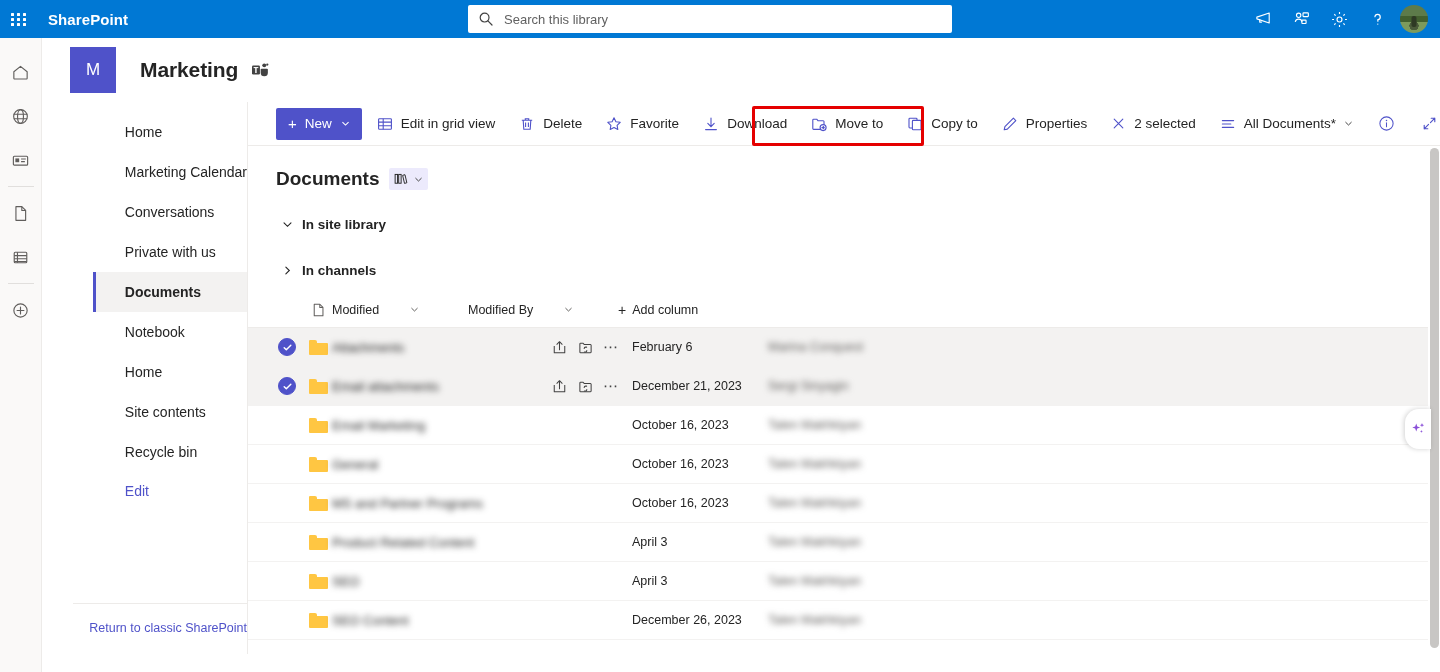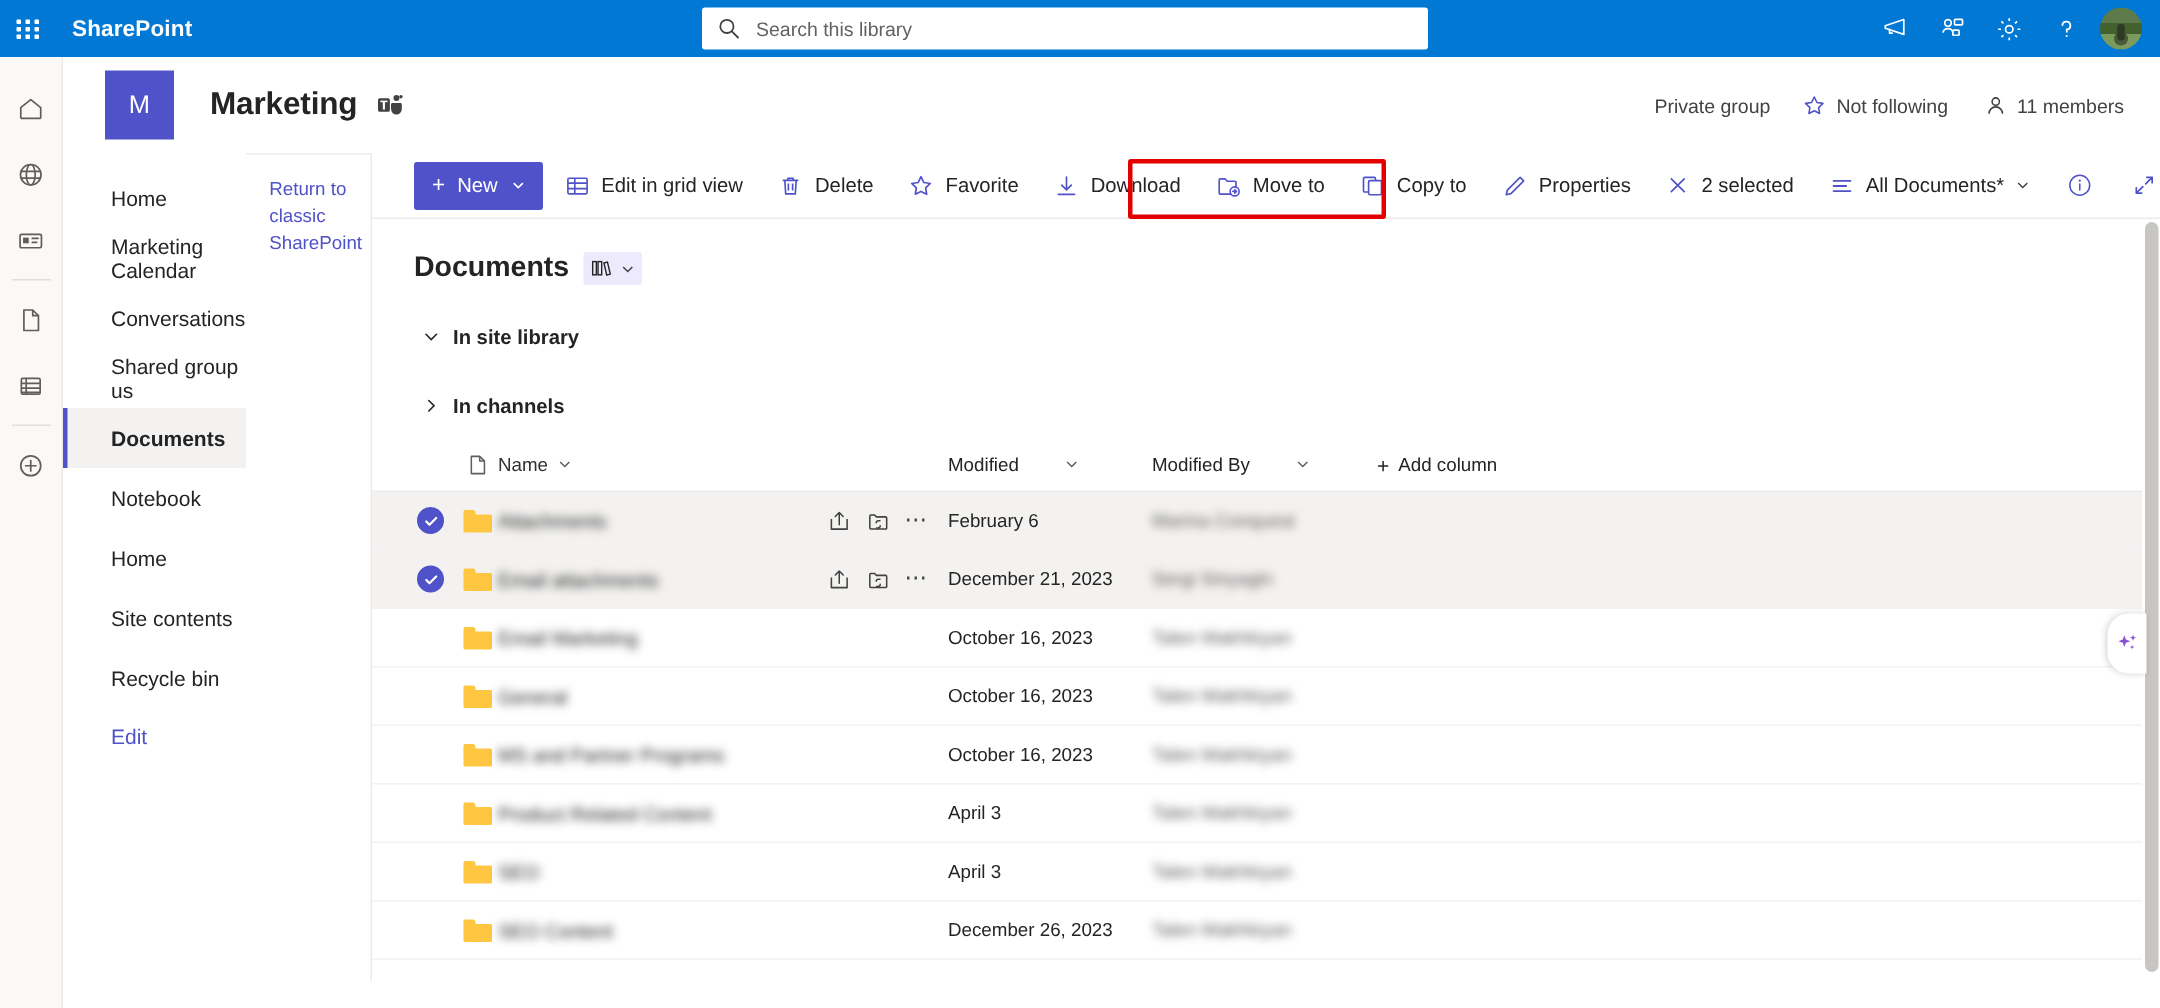--- a/index.html
+++ b/index.html
@@ -280,22 +280,6 @@
     </svg>
   </div>
 
-  <div class="site-meta">
-    <span class="grp">Private group</span>
-    <span class="item">
-      <svg width="15" height="15" viewBox="0 0 16 16" fill="none" stroke="#4f52c9" stroke-width="1.1" stroke-linejoin="round">
-        <path d="M8 1.8l1.9 3.9 4.3.6-3.1 3 .7 4.2L8 11.6l-3.8 1.9.7-4.2-3.1-3 4.3-.6z"></path>
-      </svg>
-      <span>Not following</span>
-    </span>
-    <span class="item">
-      <svg width="15" height="15" viewBox="0 0 16 16" fill="none" stroke="#424242" stroke-width="1.1">
-        <circle cx="8" cy="5" r="2.6"></circle>
-          <path d="M3.2 13.6a4.8 4.8 0 0 1 9.6 0"></path>
-      </svg>
-      <span>11 members</span>
-    </span>
-  </div>
 </div>
 
 <div class="rail">

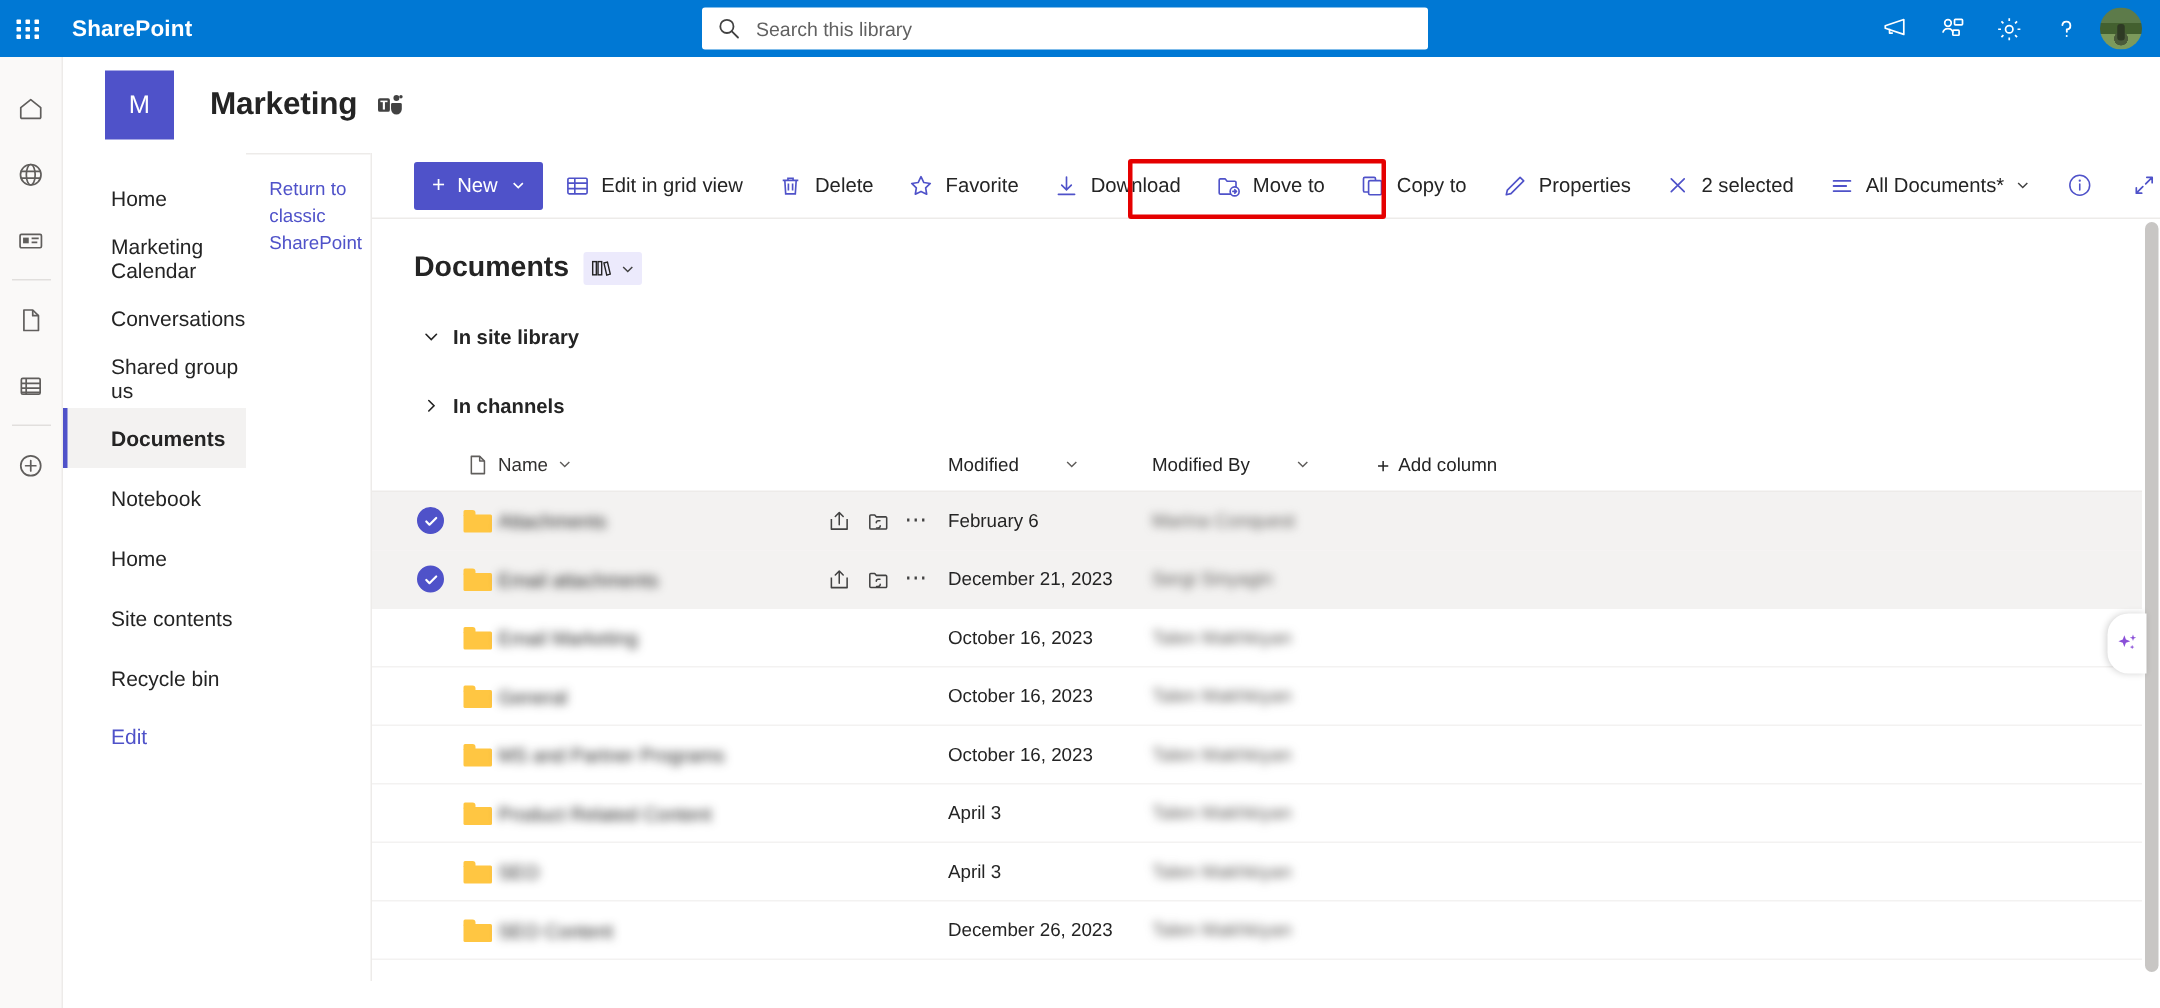--- a/index.html
+++ b/index.html
@@ -86,7 +86,7 @@
   .leftnav {
     position: absolute; left: 0; top: 0; width: 206px; bottom: 18px;
     border-right: 1px solid #edebe9; background: #fff;
-    display: flex; flex-direction: row;
+    display: flex; flex-direction: column; align-items: flex-end;
   }
   .nav-list { padding-top: 10px; flex: 1; }
   .nav-item {

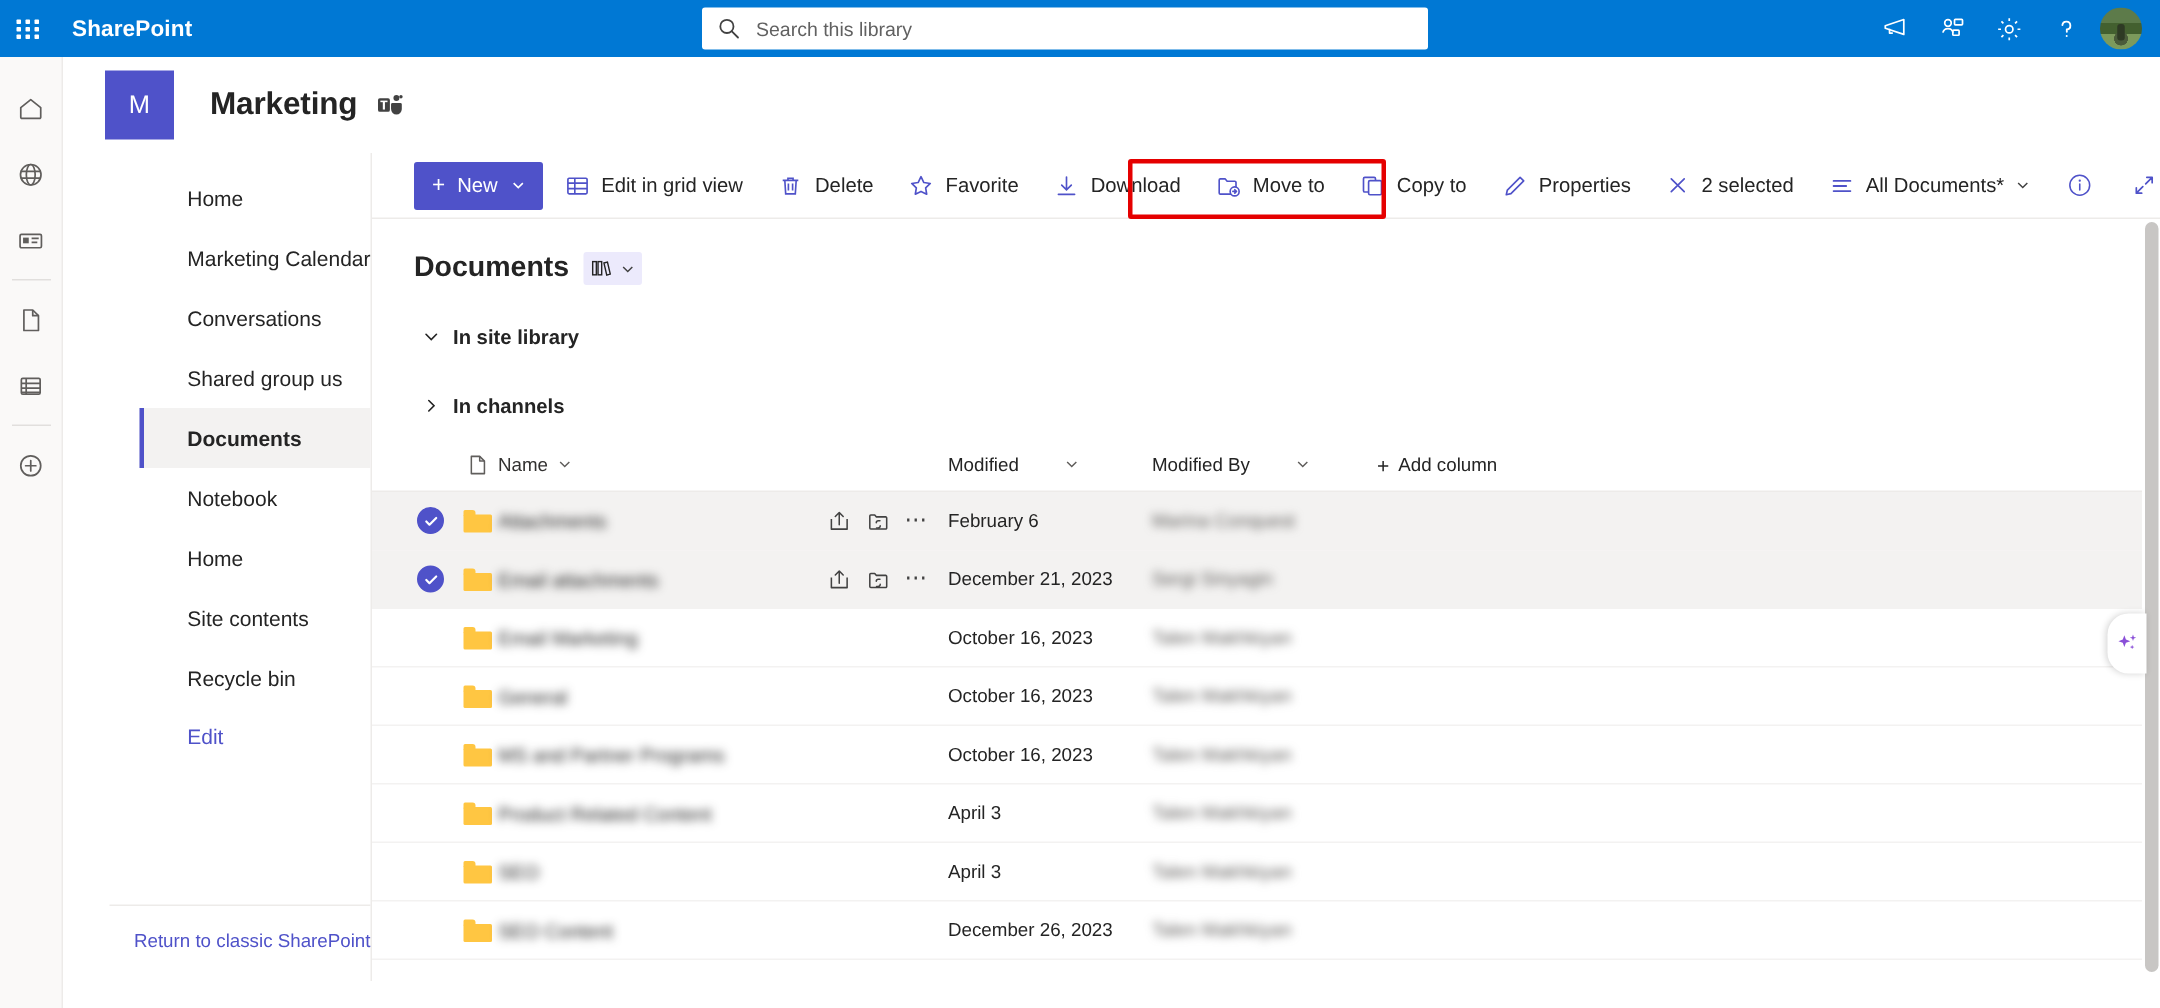--- a/index.html
+++ b/index.html
@@ -338,7 +338,7 @@
           <span>Conversations</span>
         </div>
       <div class="nav-item">
-          <span>Shared group us</span>
+          <span>Private with us</span>
         </div>
       <div class="nav-item sel">
           <span>Documents</span>

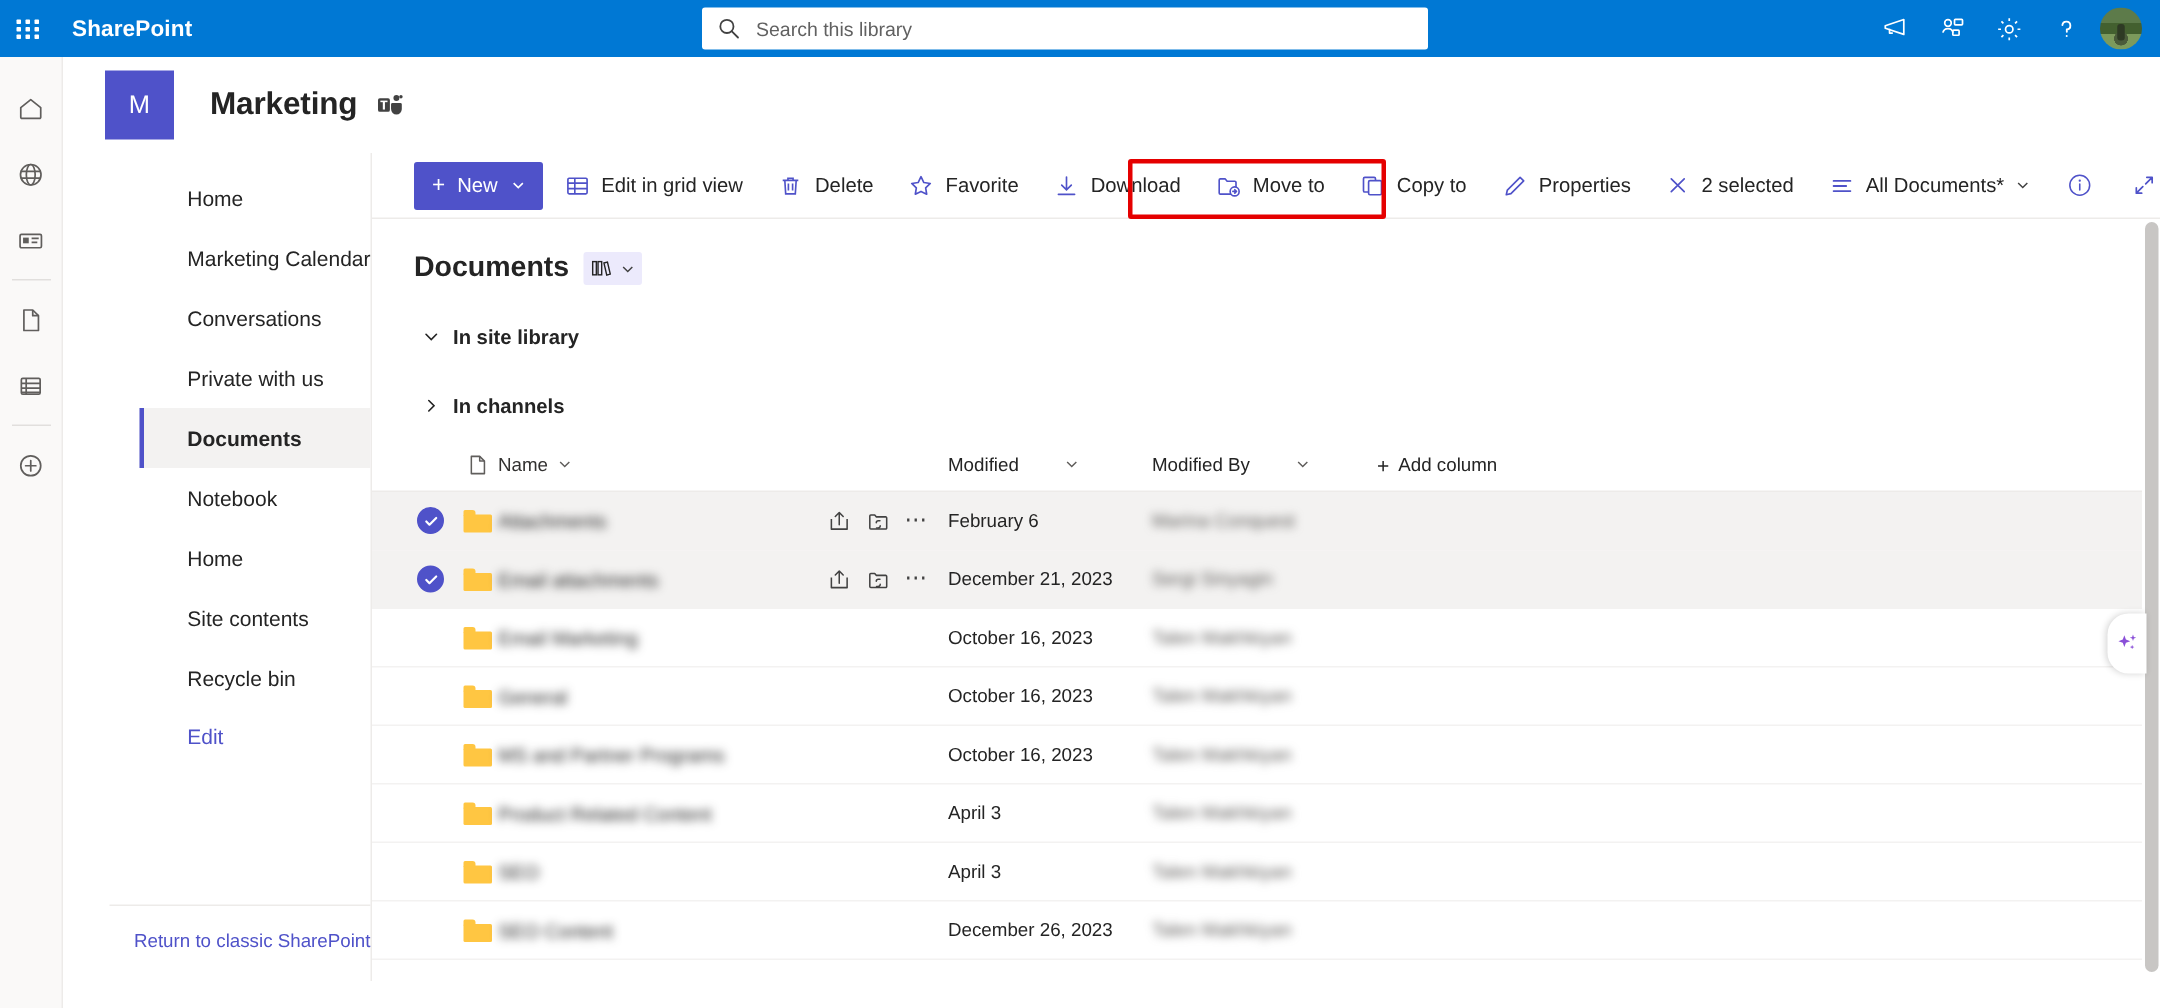--- a/index.html
+++ b/index.html
@@ -504,12 +504,6 @@
               <path d="M2.4 1.3h6l3.4 3.4v9H2.4z"></path>
                 <path d="M8.4 1.3v3.4h3.4"></path>
             </svg>
-          </div>
-          <div class="c-name">
-            <span>Name</span>
-            <svg class="sortchev" width="9" height="9" viewBox="0 0 10 10" fill="none" stroke="#605e5c" stroke-width="1.1">
-                <path d="M1.6 3.4 5 6.7l3.4-3.3"></path>
-              </svg>
           </div>
           <div class="c-mod">
             <span>Modified</span>

